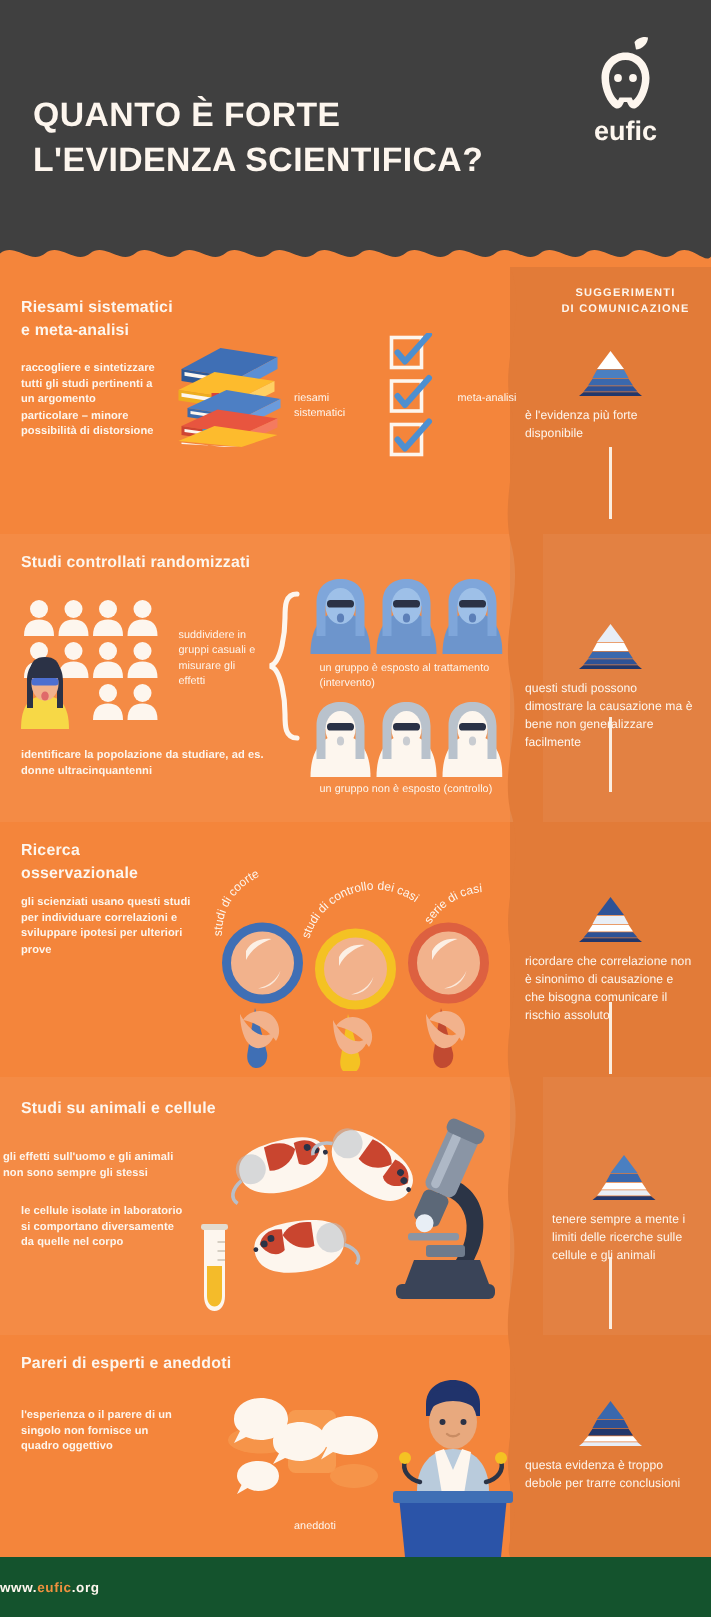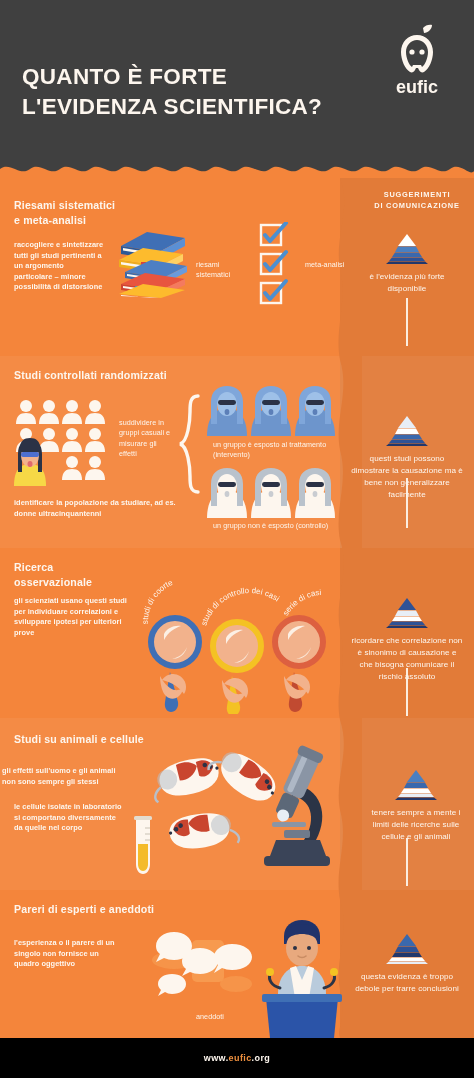--- a/index.html
+++ b/index.html
@@ -81,7 +81,7 @@
     text-align: center; font-size: 7.4px; font-weight: bold;
     color: #fdf6ee; letter-spacing: 0.8px; line-height: 1.45;
   }
-  .tip { position: absolute; left: 340px; width: 134px; text-align: center; }
+  .tip { position: absolute; left: 340px; width: 134px; text-align: left; }
   .tip-pyr { display: block; margin: 0 auto; }
   .tip-text {
     font-size: 8.1px; color: #fdf6ee; line-height: 1.5;

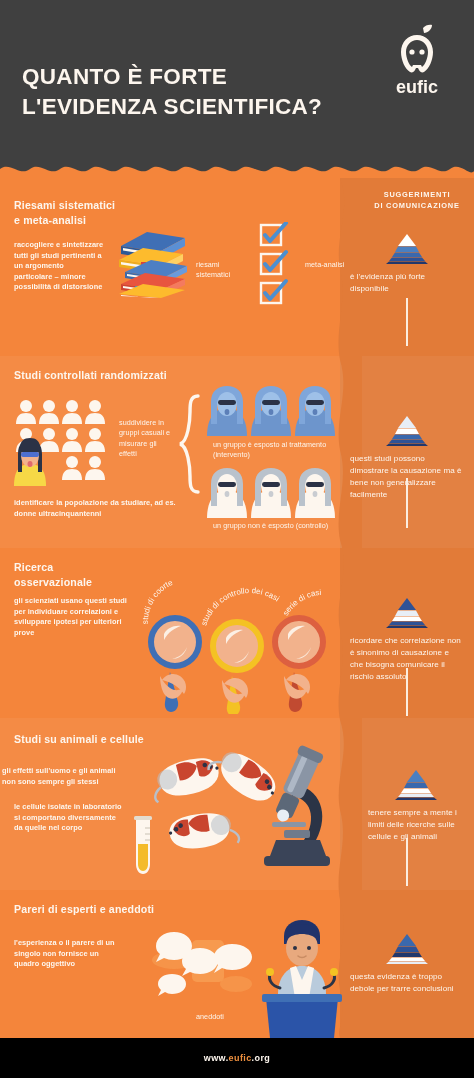--- a/index.html
+++ b/index.html
@@ -95,8 +95,8 @@
   
   .footer {
     position: absolute; left: 0; bottom: 0; width: 474px; height: 40px;
-    background: #000000;
-    display: flex; align-items: center; justify-content: center;
+    background: #14532d;
+    display: flex; align-items: center; 
   }
   .footer-url { font-size: 9px; font-weight: bold; letter-spacing: 0.4px; }
   .footer-url .w { color: #fdf6ee; }

